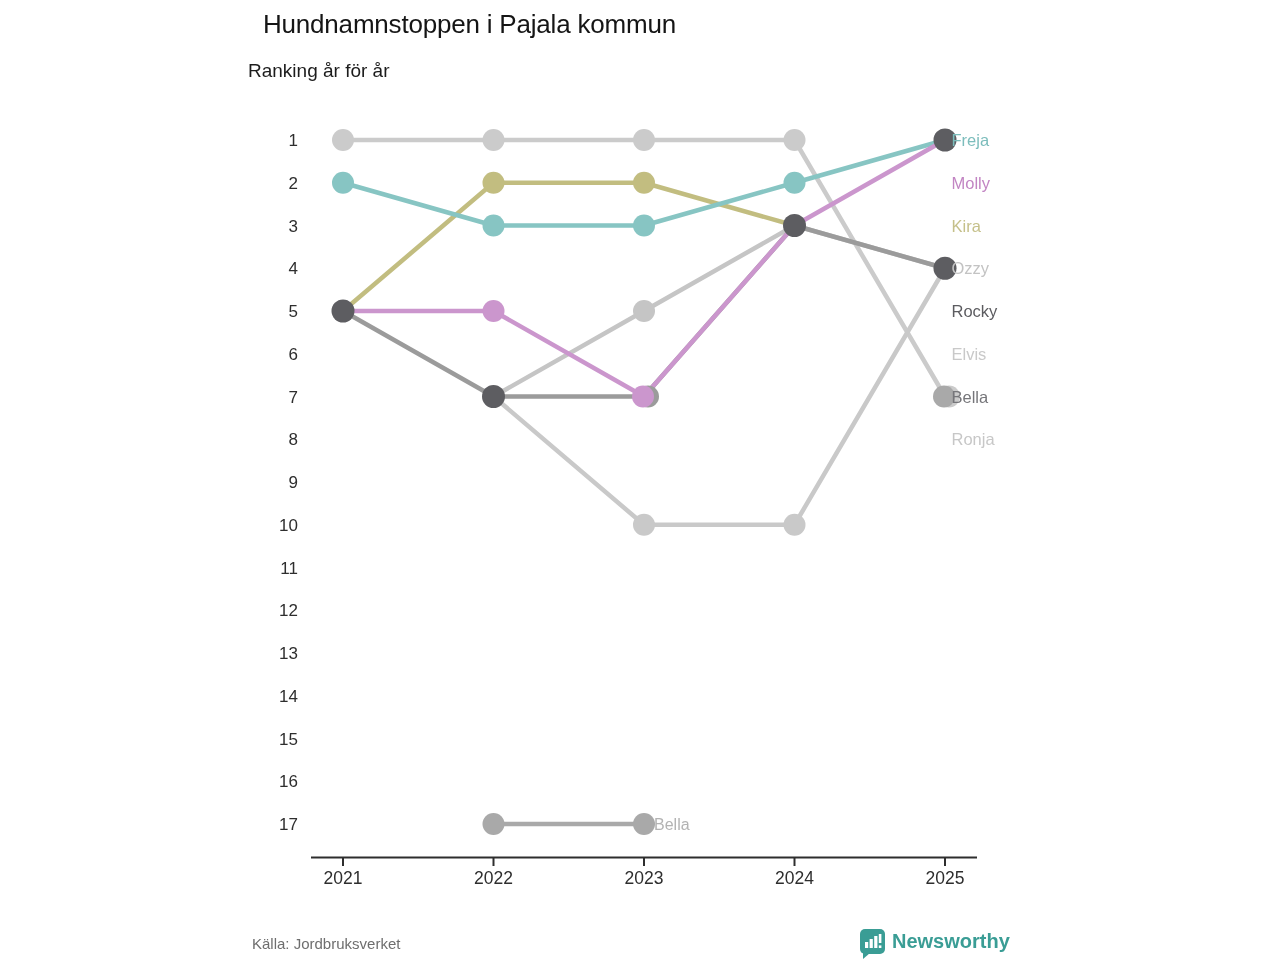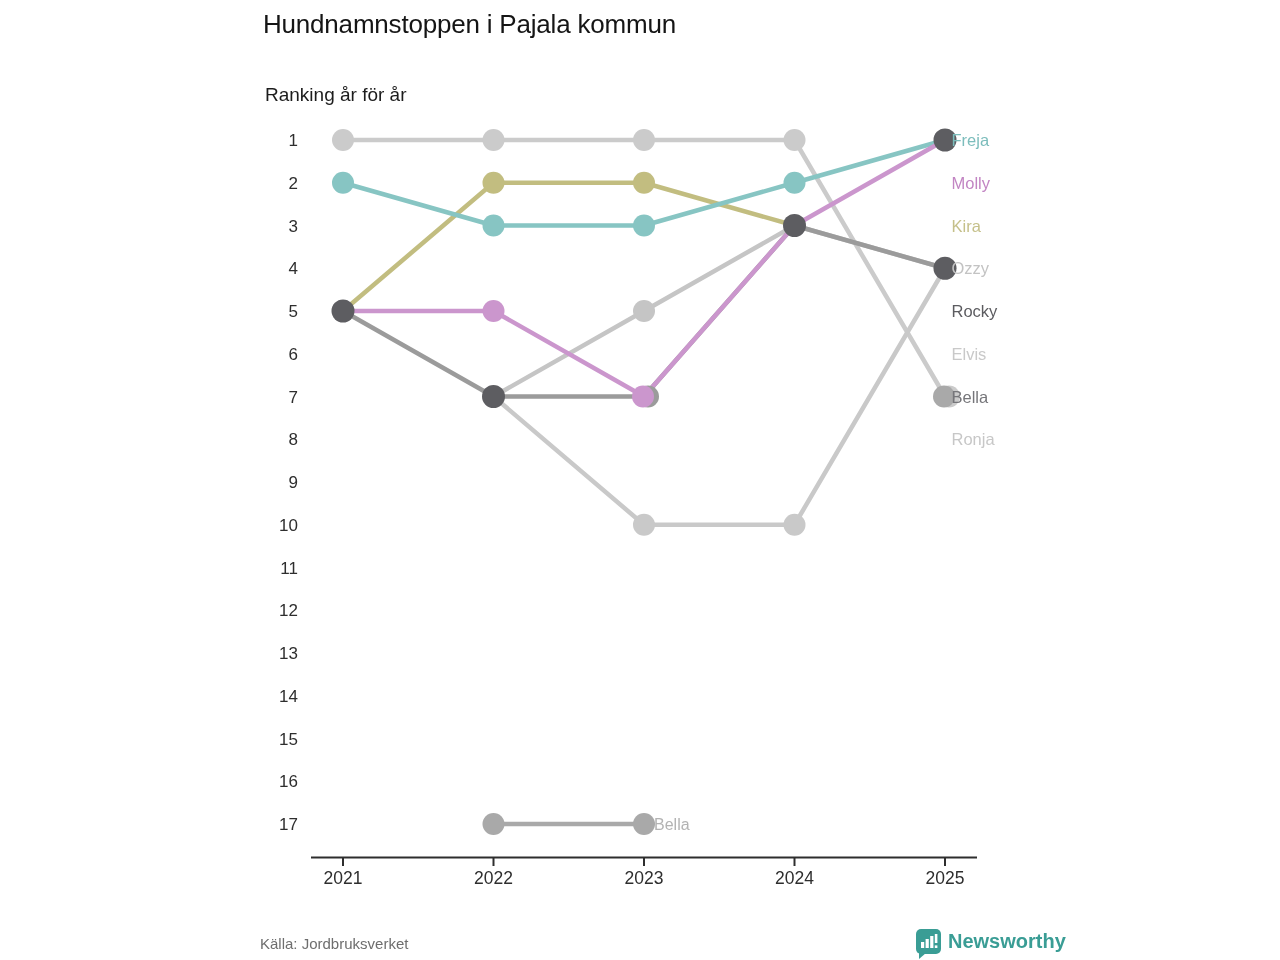--- a/index.html
+++ b/index.html
@@ -5,7 +5,7 @@
   html,body{margin:0;padding:0;background:#ffffff;}
   body{width:1280px;height:960px;position:relative;font-family:"Liberation Sans","DejaVu Sans",sans-serif;overflow:hidden;}
   .title{position:absolute;left:263px;top:9px;font-size:26px;font-weight:400;color:#151515;letter-spacing:-0.2px;}
-  .subtitle{position:absolute;left:265px;top:60px;font-size:19px;font-weight:400;color:#1c1c1c;margin-top:24px;}
+  .subtitle{position:absolute;left:248px;top:60px;font-size:19px;font-weight:400;color:#1c1c1c;}
   #chart-svg{position:absolute;left:0;top:0;}
   .source{position:absolute;left:260px;top:935px;font-size:15px;color:#6e6e6e;}
   .brand{position:absolute;left:916px;top:929px;display:flex;align-items:center;}

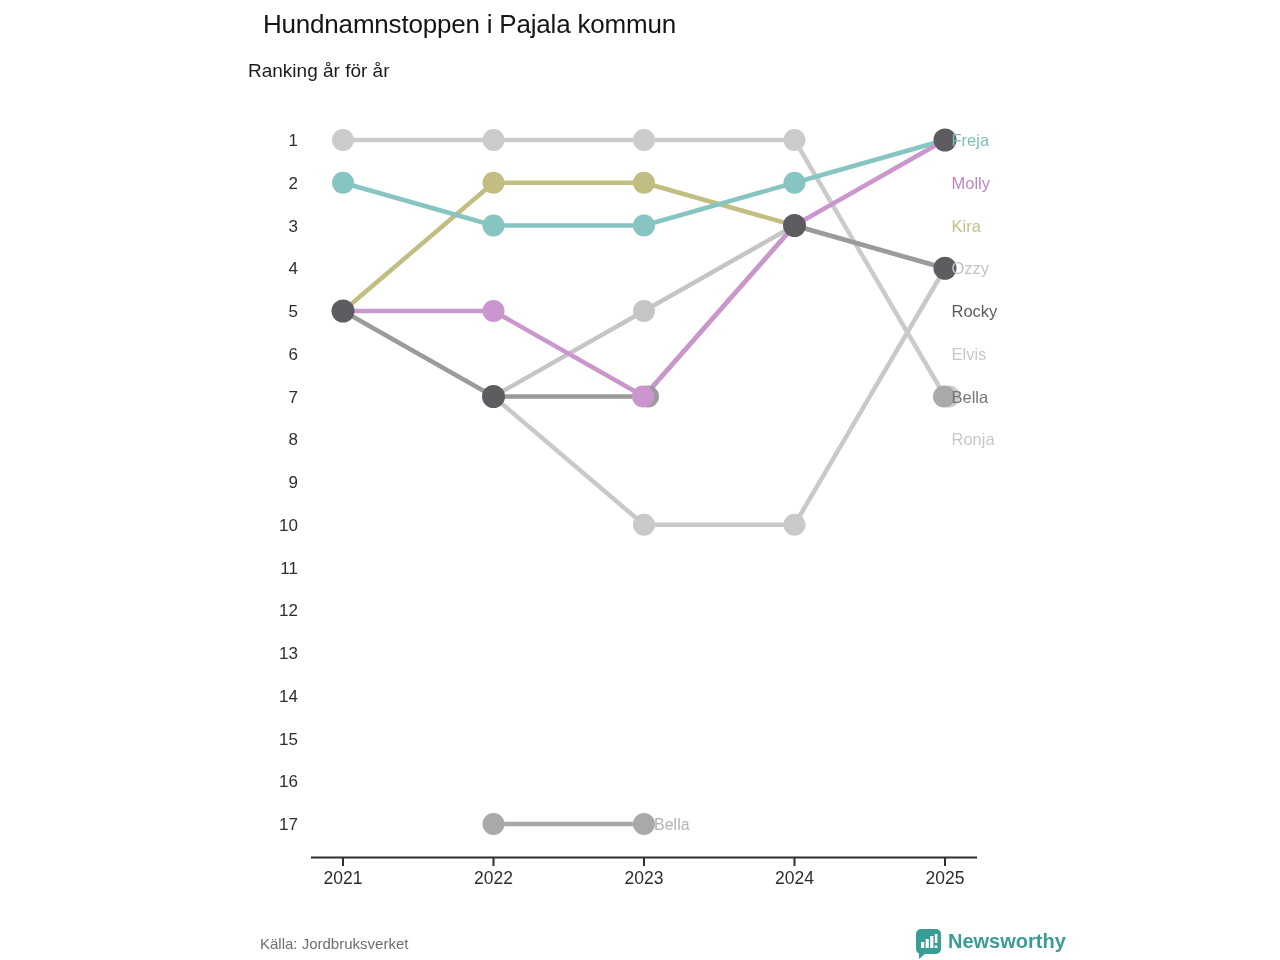--- a/index.html
+++ b/index.html
@@ -7,7 +7,7 @@
   .title{position:absolute;left:263px;top:9px;font-size:26px;font-weight:400;color:#151515;letter-spacing:-0.2px;}
   .subtitle{position:absolute;left:248px;top:60px;font-size:19px;font-weight:400;color:#1c1c1c;}
   #chart-svg{position:absolute;left:0;top:0;}
-  .source{position:absolute;left:260px;top:935px;font-size:15px;color:#6e6e6e;}
+  .source{position:absolute;left:252px;top:935px;font-size:15px;color:#6e6e6e;}
   .brand{position:absolute;left:916px;top:929px;display:flex;align-items:center;}
   .brand-icon{width:25px;height:25px;background:#3a9d95;border-radius:5px;position:relative;flex:0 0 auto;}
   .brand-icon:after{content:"";position:absolute;left:3px;bottom:-5px;width:0;height:0;

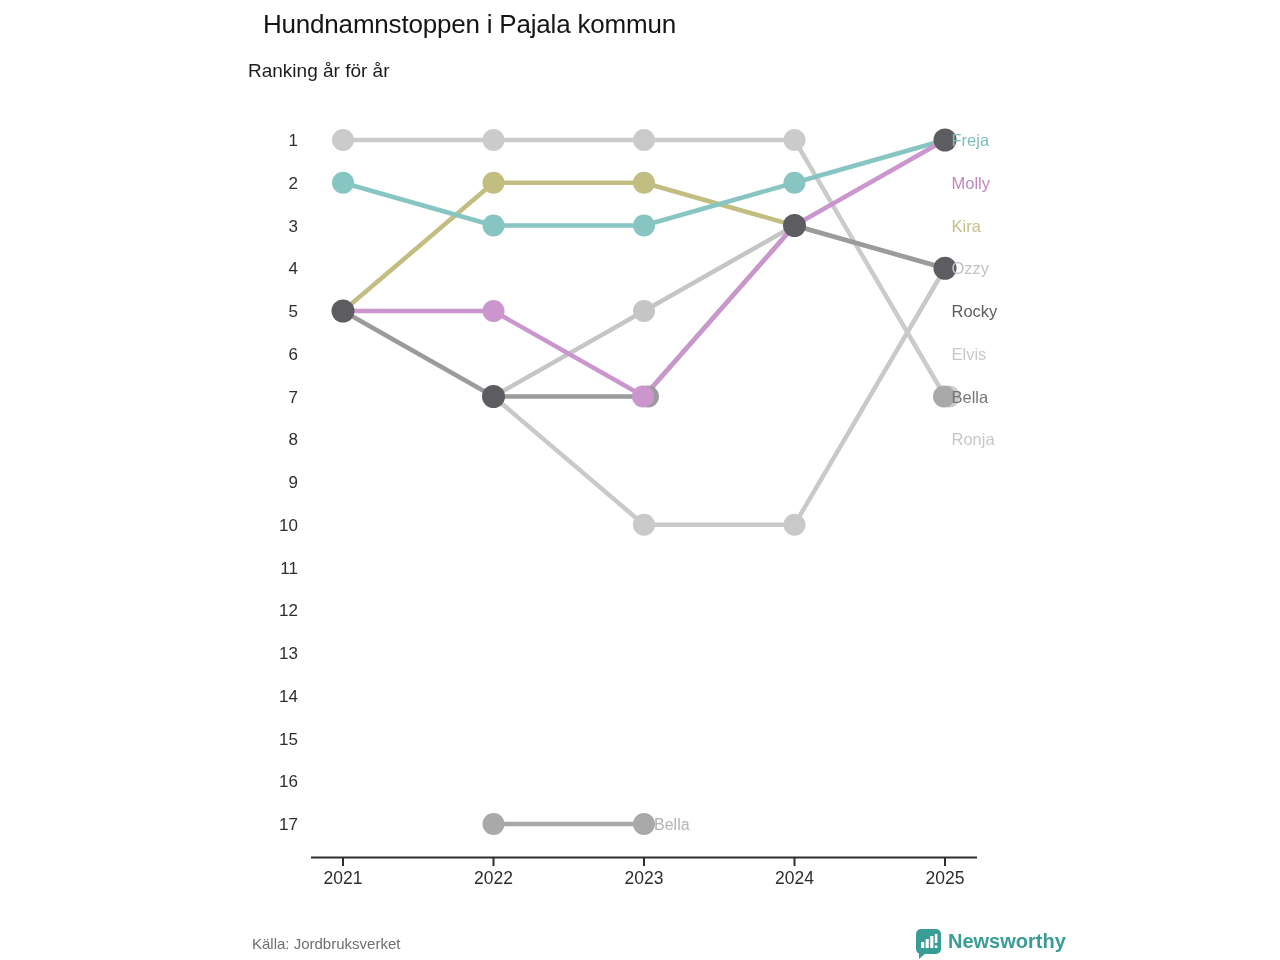--- a/index.html
+++ b/index.html
@@ -8,7 +8,7 @@
   .subtitle{position:absolute;left:248px;top:60px;font-size:19px;font-weight:400;color:#1c1c1c;}
   #chart-svg{position:absolute;left:0;top:0;}
   .source{position:absolute;left:252px;top:935px;font-size:15px;color:#6e6e6e;}
-  .brand{position:absolute;left:916px;top:929px;display:flex;align-items:center;}
+  .brand{position:absolute;left:860px;top:929px;display:flex;align-items:center;}
   .brand-icon{width:25px;height:25px;background:#3a9d95;border-radius:5px;position:relative;flex:0 0 auto;}
   .brand-icon:after{content:"";position:absolute;left:3px;bottom:-5px;width:0;height:0;
     border-left:7px solid #3a9d95;border-bottom:6px solid transparent;}

